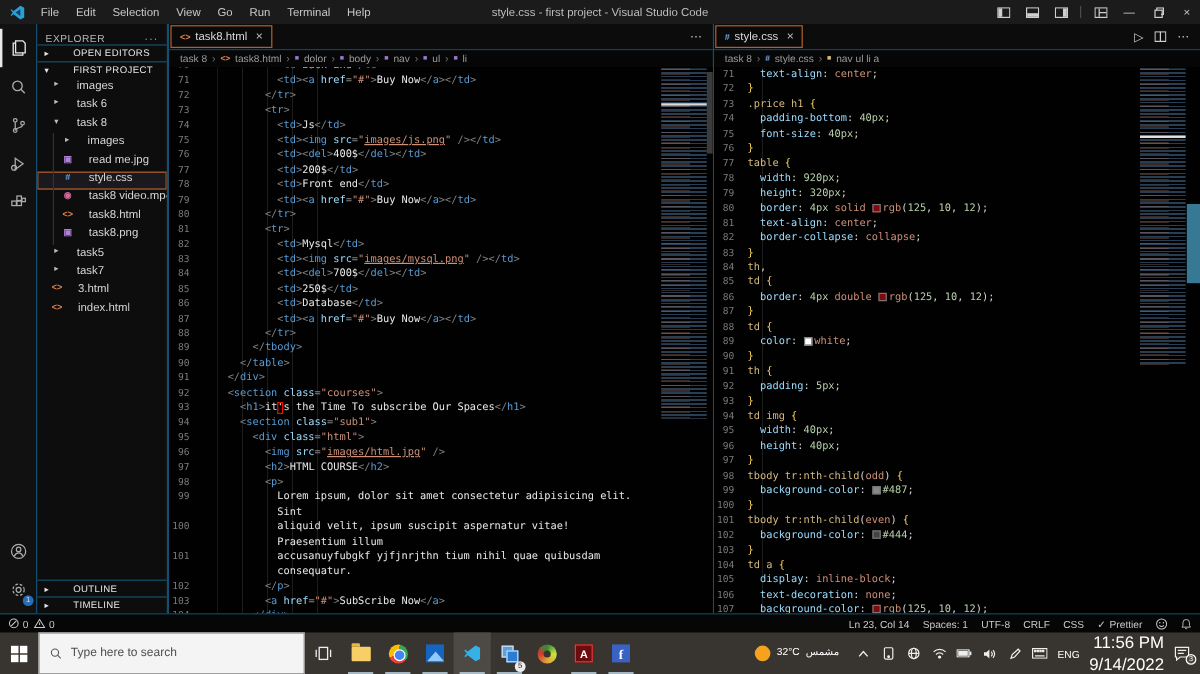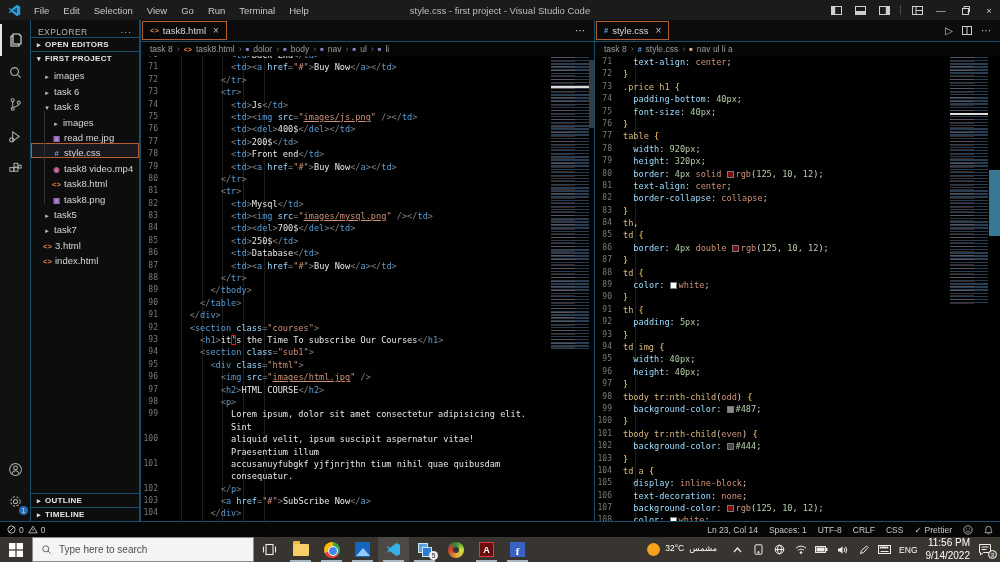--- a/index.html
+++ b/index.html
@@ -33,7 +33,7 @@
   .sidebar{flex:0 0 110px;background:#0d0d0d;border-left:1px solid #14506e;border-right:1px solid #14506e;display:flex;flex-direction:column;color:#d4d4d4;overflow:hidden;position:relative}
   .sb-title{height:17px;display:flex;align-items:flex-end;font-size:8.5px;letter-spacing:.4px;color:#b5b5b5;padding:0 7px}
   .sb-title .dots{margin-left:auto;color:#cfcfcf;letter-spacing:1px}
-  .sb-sec{height:14px;display:flex;align-items:center;gap:2px;font-weight:bold;font-size:8px;color:#e6e6e6;border-top:1px solid #14506e;padding:0 4px;letter-spacing:.3px}
+  .sb-sec{height:14px;display:flex;align-items:center;gap:18px;font-weight:normal;font-size:8px;color:#e6e6e6;border-top:1px solid #14506e;padding:0 4px;letter-spacing:.3px}
   .sb-sec .chev{font-size:7px;width:8px;text-align:center}
   .tree{flex:1;overflow:hidden;font-size:9.5px;padding-top:1px;position:relative}
   .tree-item{height:15.4px;display:flex;align-items:flex-end;gap:3px;white-space:nowrap;color:#d6d6d6;cursor:default}

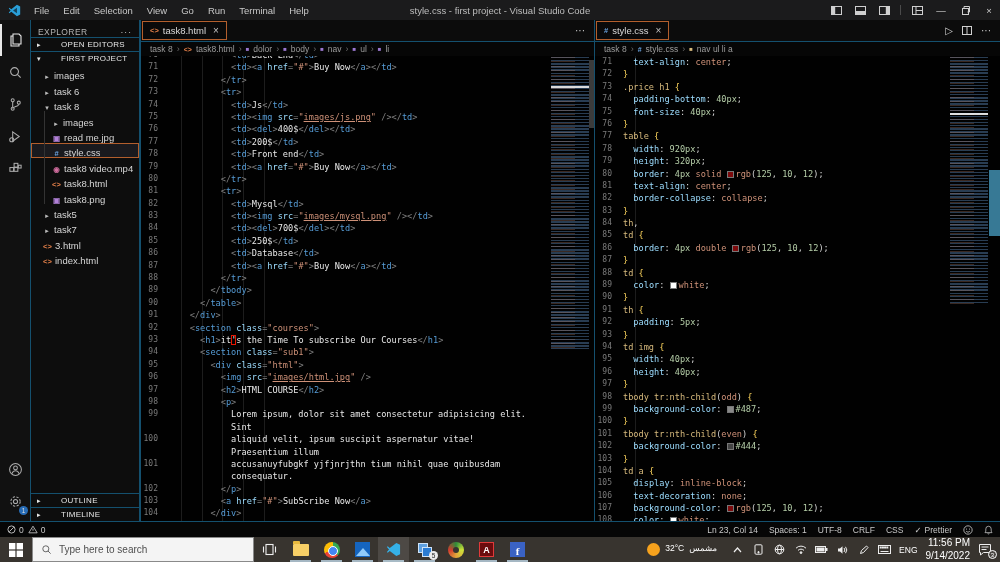--- a/index.html
+++ b/index.html
@@ -36,7 +36,7 @@
   .sb-sec{height:14px;display:flex;align-items:center;gap:18px;font-weight:normal;font-size:8px;color:#e6e6e6;border-top:1px solid #14506e;padding:0 4px;letter-spacing:.3px}
   .sb-sec .chev{font-size:7px;width:8px;text-align:center}
   .tree{flex:1;overflow:hidden;font-size:9.5px;padding-top:1px;position:relative}
-  .tree-item{height:15.4px;display:flex;align-items:flex-end;gap:3px;white-space:nowrap;color:#d6d6d6;cursor:default}
+  .tree-item{height:15.4px;display:flex;align-items:flex-start;gap:13px;white-space:nowrap;color:#d6d6d6;cursor:default}
   .tree-item .chev{font-size:7px;color:#bdbdbd;width:8px;text-align:center;flex:0 0 8px}
   .tree-item .ticon{width:9px;flex:0 0 9px;text-align:center;font-size:7.5px;font-weight:bold}
   .tree-item .tlabel{overflow:hidden;text-overflow:clip}

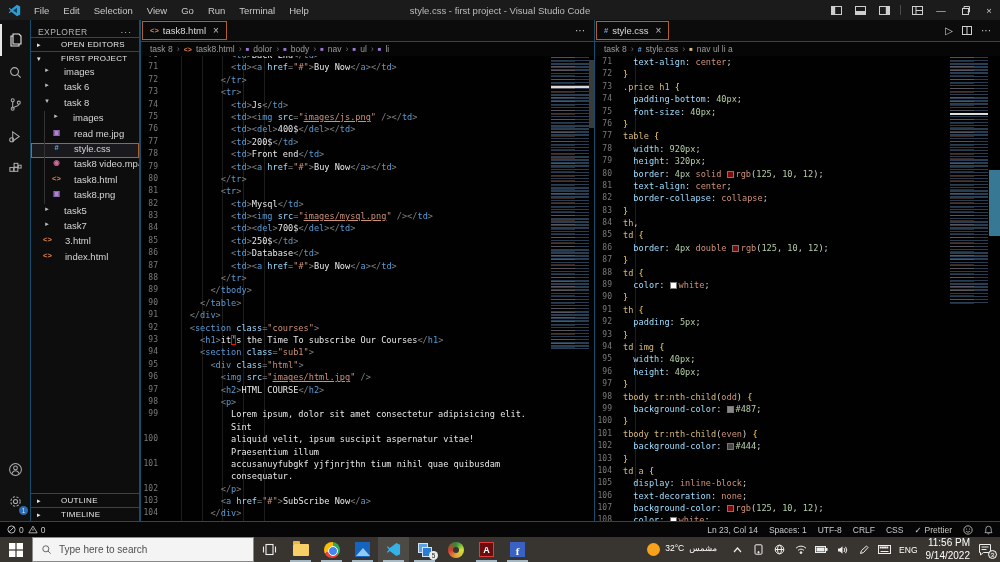--- a/index.html
+++ b/index.html
@@ -445,7 +445,7 @@
             </div>
             <div class="row">
               <span class="ln">93</span>
-              <span class="cl"><span class="tk-p">      &lt;</span><span class="tk-t">h1</span><span class="tk-p">&gt;</span><span class="tk-x">it</span><span class="tk-e">'</span><span class="tk-x">s the Time To subscribe Our Courses</span><span class="tk-p">&lt;/</span><span class="tk-t">h1</span><span class="tk-p">&gt;</span></span>
+              <span class="cl"><span class="tk-p">      &lt;</span><span class="tk-t">h1</span><span class="tk-p">&gt;</span><span class="tk-x">it</span><span class="tk-e">'</span><span class="tk-x">s the Time To subscribe Our Spaces</span><span class="tk-p">&lt;/</span><span class="tk-t">h1</span><span class="tk-p">&gt;</span></span>
             </div>
             <div class="row">
               <span class="ln">94</span>

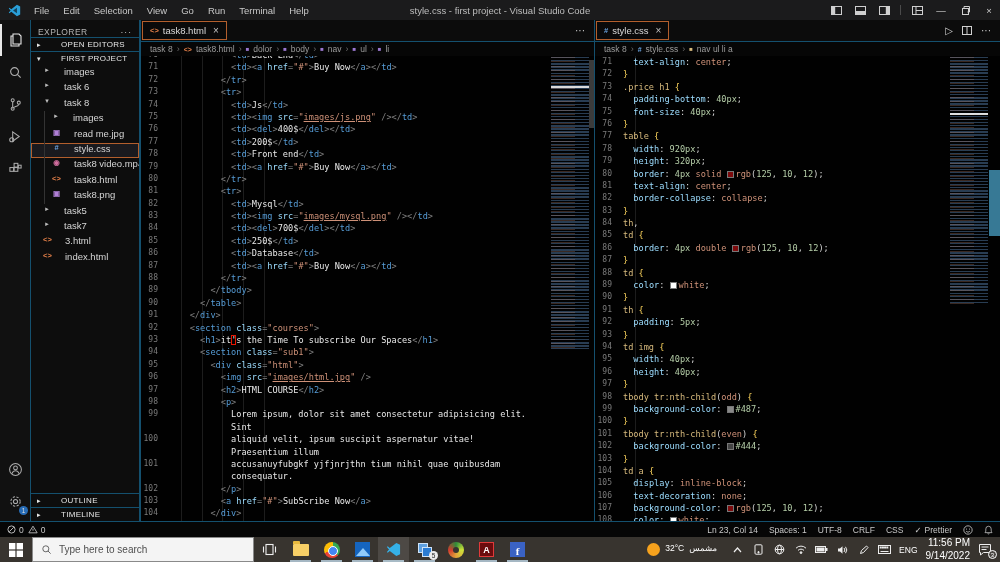--- a/index.html
+++ b/index.html
@@ -119,7 +119,7 @@
   .tray-ic{display:flex;align-items:center;justify-content:center;width:13px}
   .weather{display:flex;align-items:flex-start;gap:5px;padding-right:6px}
   .sun{width:13px;height:13px;border-radius:50%;background:#f6a21d}
-  .clock{text-align:right;line-height:1.25;font-size:10px}
+  .clock{text-align:right;line-height:1.25;font-size:14px}
   .notif{position:relative;width:16px;height:14px}
   .notif .nb{position:absolute;right:-3px;bottom:-2px;width:9px;height:9px;border-radius:50%;background:#4d4945;border:1px solid #fff;color:#fff;font-size:6px;line-height:8px;text-align:center}
   .rtl{direction:rtl}

